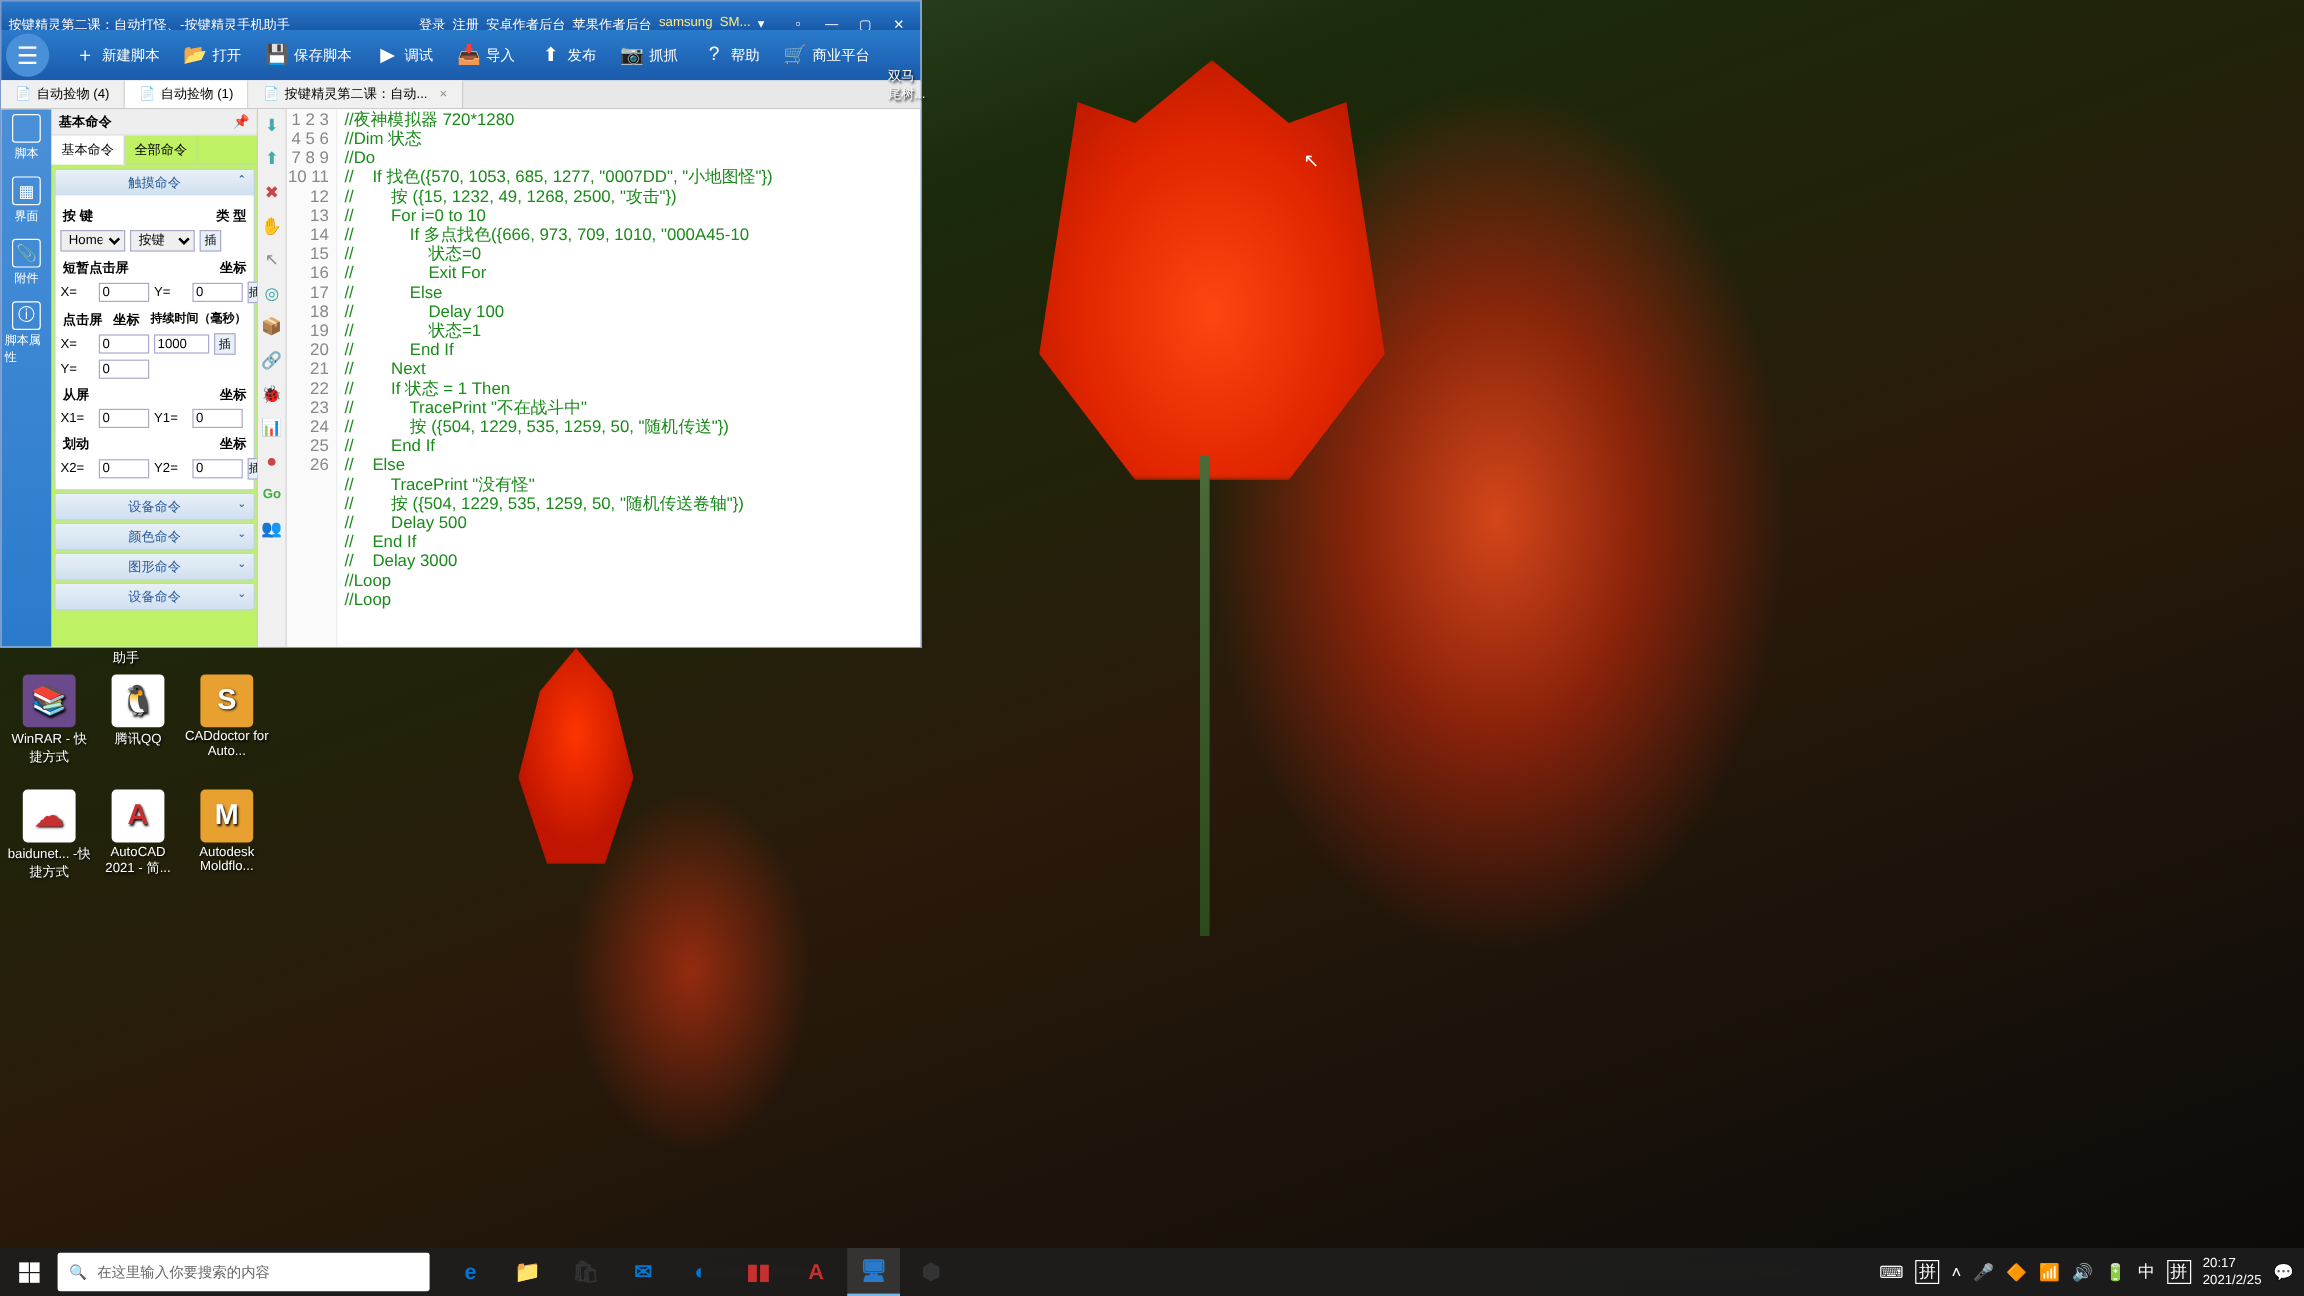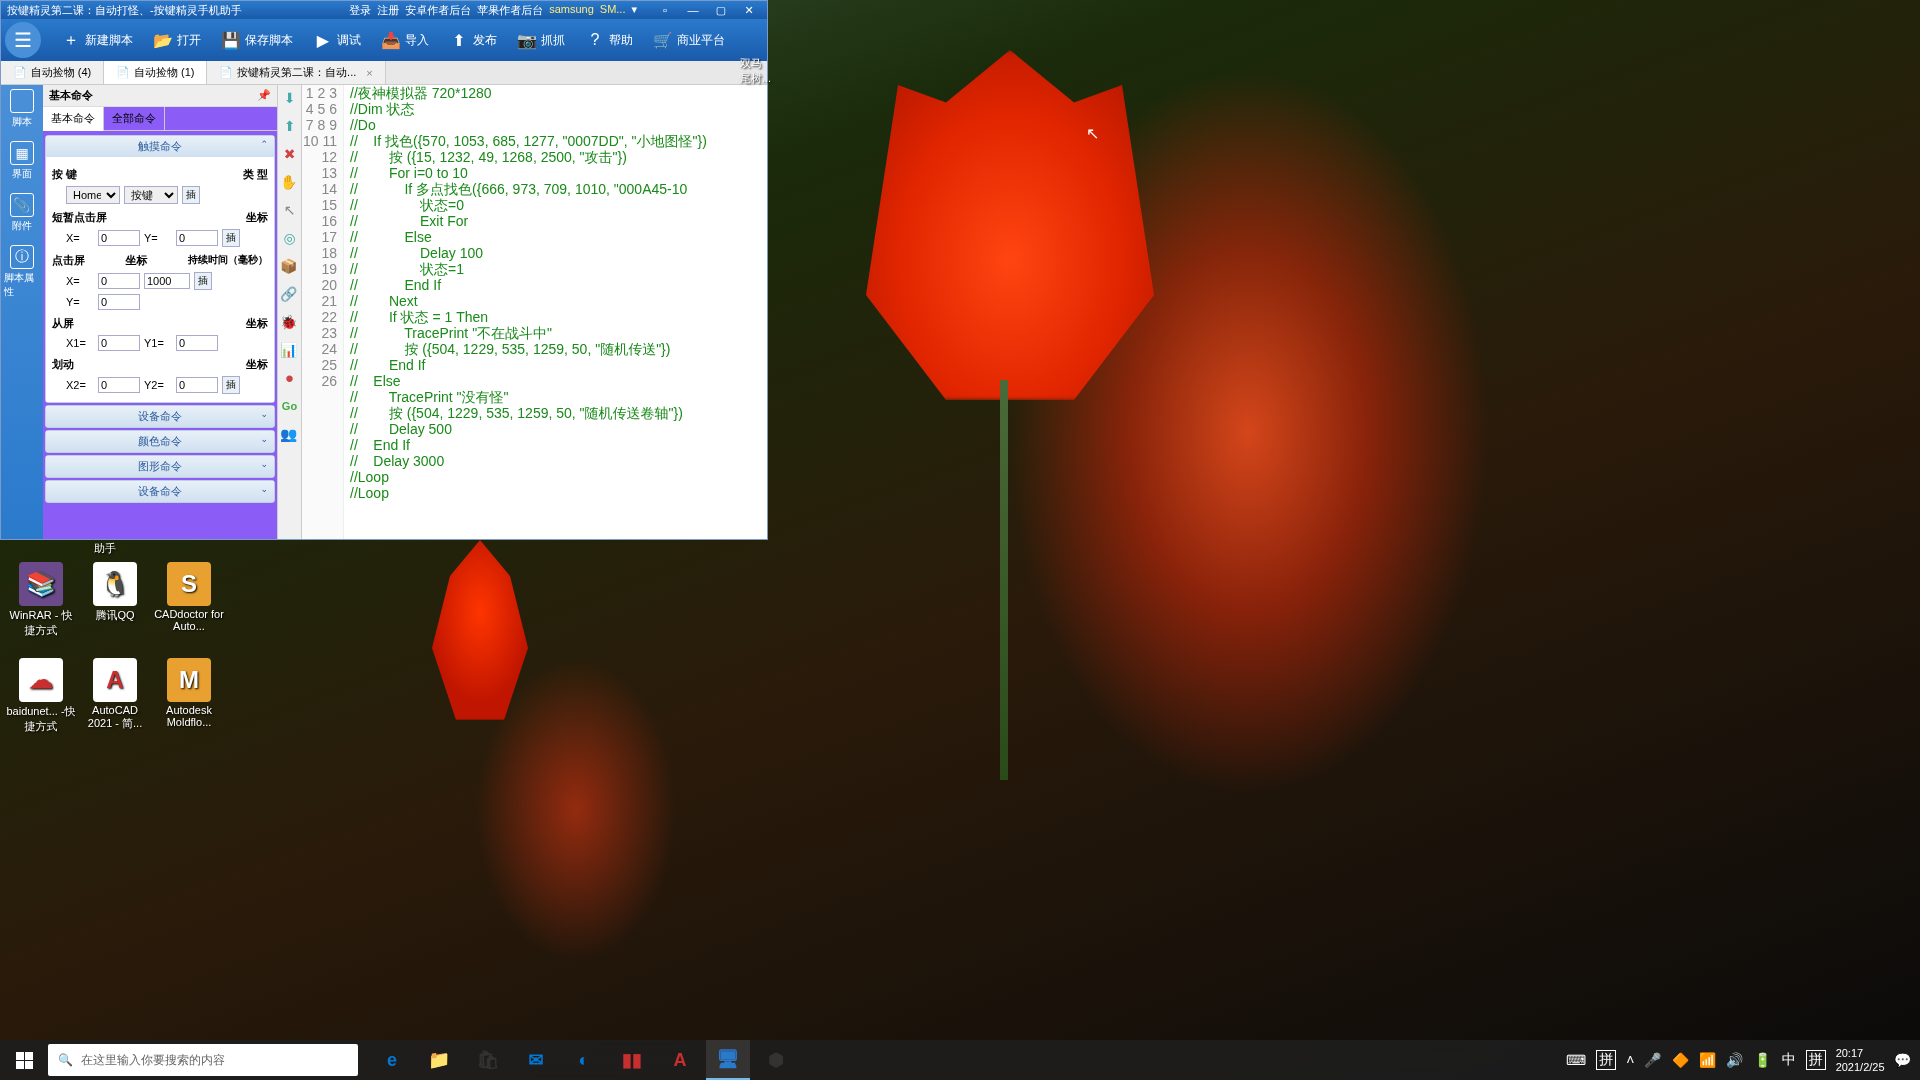--- a/index.html
+++ b/index.html
@@ -11,7 +11,7 @@
 
 
 .app { position: absolute; left: 0; top: 0; width: 768px; height: 540px; background: #fff; display: flex; flex-direction: column; border: 1px solid #7a9acc; }
-.titlebar { height: 18px; background: linear-gradient(#2a7acc, #1a5aaa); display: flex; align-items: center; color: #fff; font-size: 11px; padding: 0 6px; }
+.titlebar { height: 18px; background: linear-gradient(#2a7acc, #1a5aaa); display: flex; align-items: flex-start; color: #fff; font-size: 11px; padding: 12px 6px; }
 .titlebar-title { flex: 1; }
 .titlebar-links { display: flex; gap: 6px; font-size: 11px; }
 .titlebar-links span { cursor: pointer; }

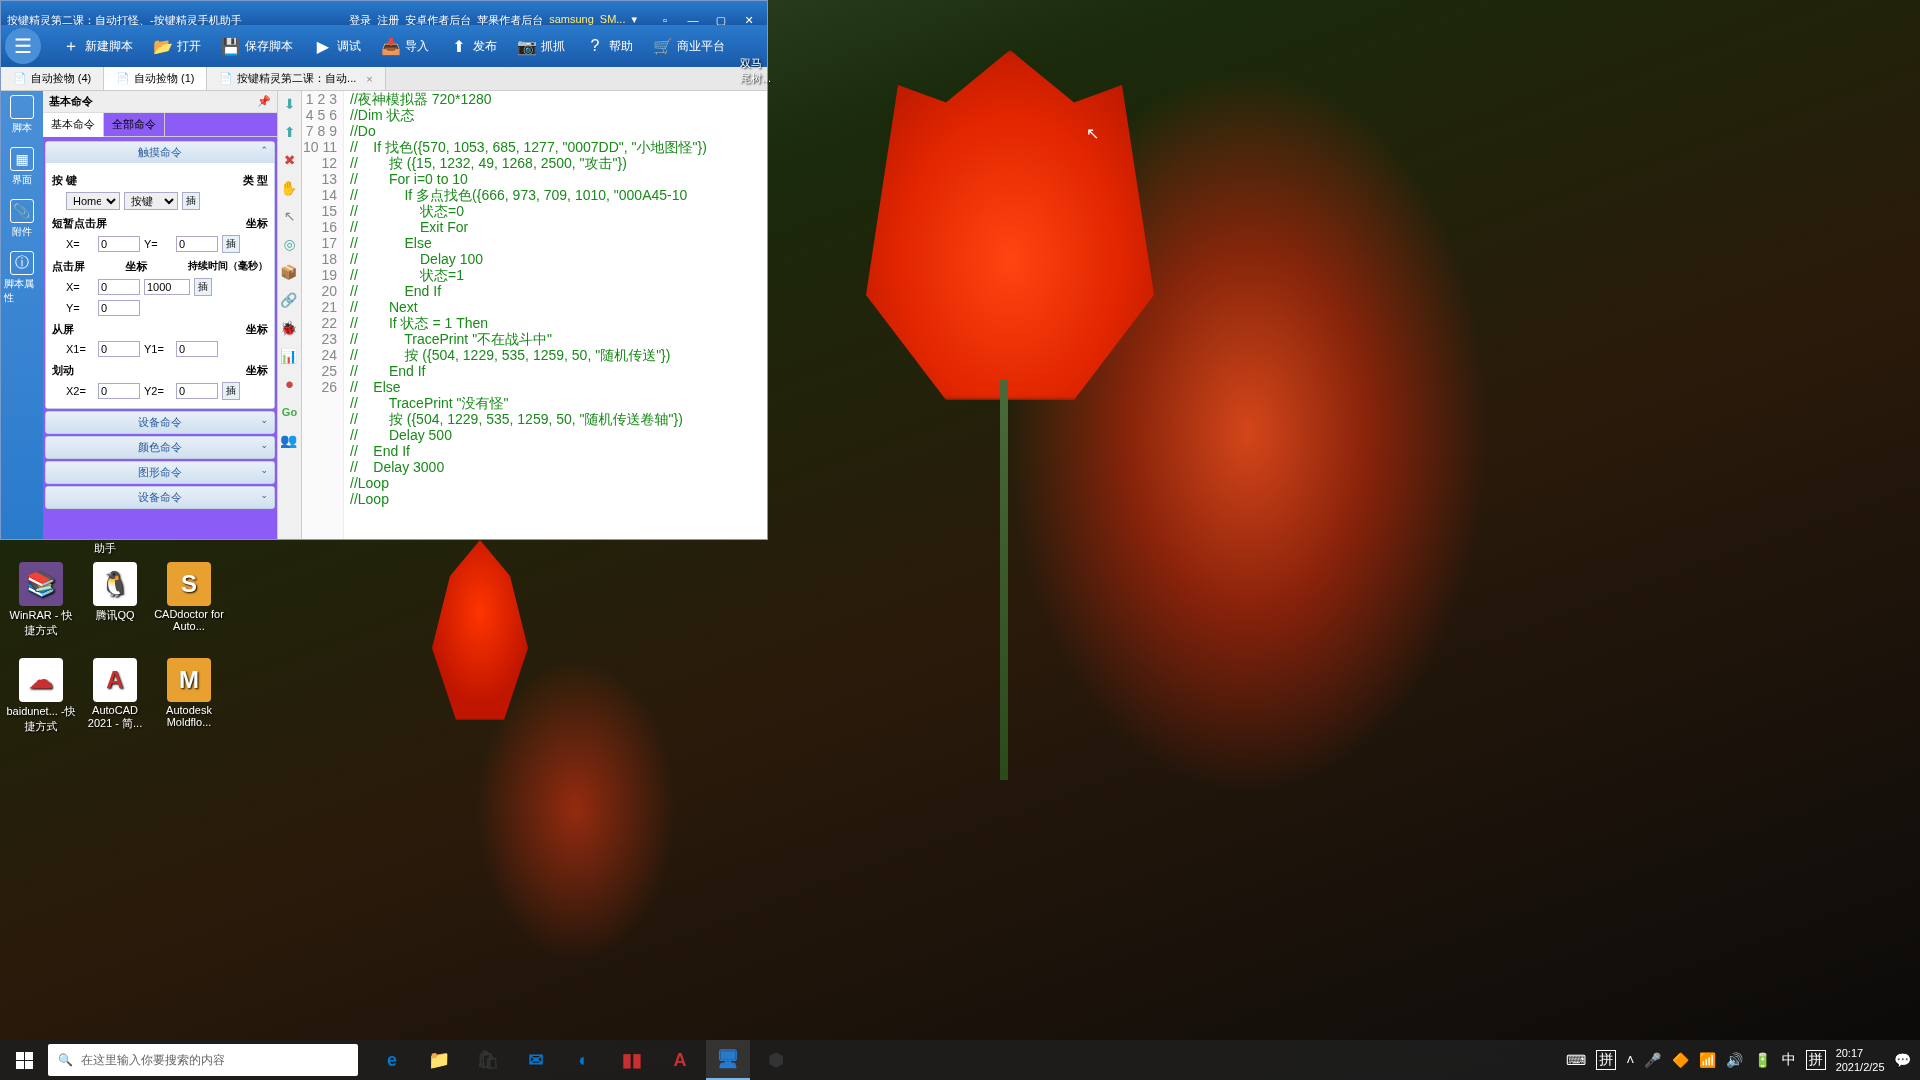--- a/index.html
+++ b/index.html
@@ -34,7 +34,7 @@
 .rail-item { width: 36px; display: flex; flex-direction: column; align-items: center; color: #fff; font-size: 10px; padding: 4px 0; cursor: pointer; }
 .rail-icon { width: 24px; height: 24px; border: 1px solid #fff; border-radius: 3px; display: flex; align-items: center; justify-content: center; font-size: 14px; margin-bottom: 2px; }
 
-.cmd-panel { width: 235px; background: #8b5cf6; border-right: 1px solid #ccc; display: flex; flex-direction: column; font-size: 11px; }
+.cmd-panel { width: 172px; background: #bef264; border-right: 1px solid #ccc; display: flex; flex-direction: column; font-size: 11px; }
 .cmd-header { display: flex; align-items: center; padding: 3px 6px; background: #eee; border-bottom: 1px solid #ddd; }
 .cmd-header-title { flex: 1; font-weight: bold; }
 .pin { cursor: pointer; }

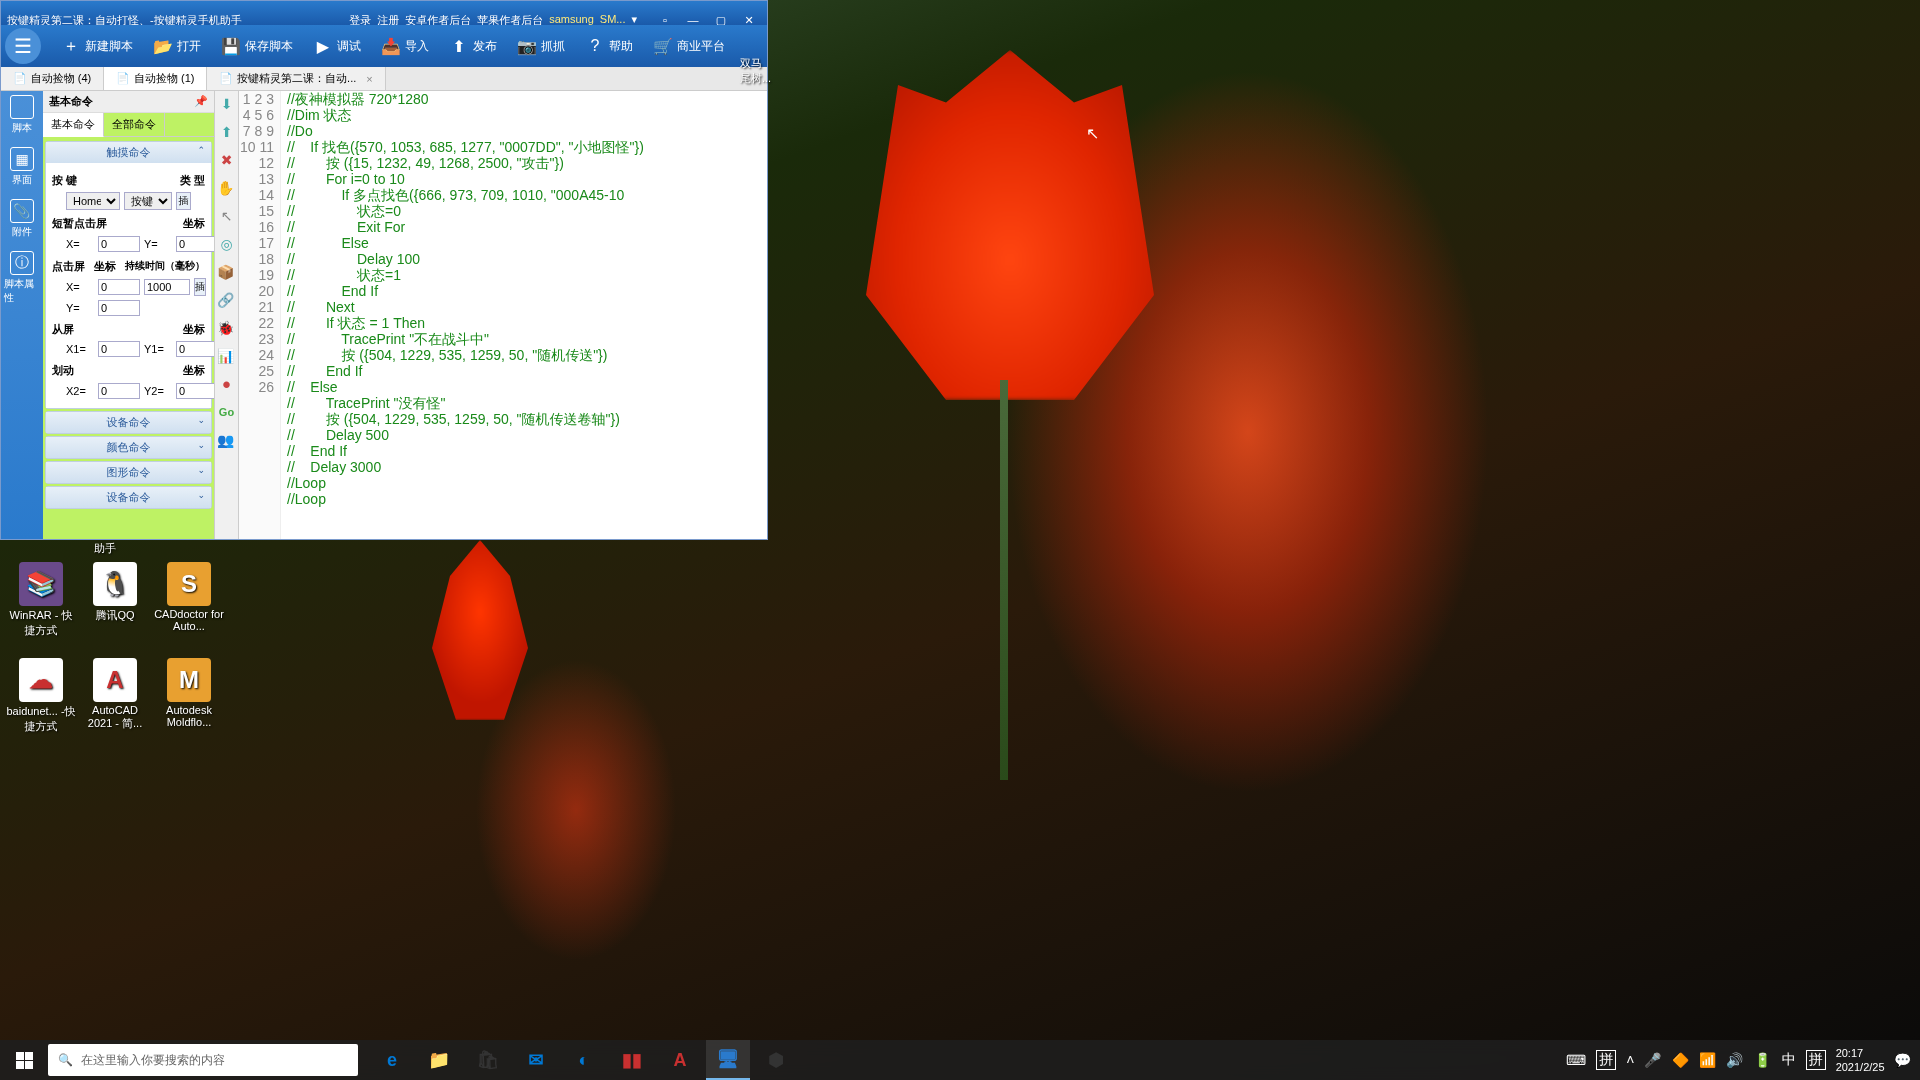--- a/index.html
+++ b/index.html
@@ -46,7 +46,7 @@
 .accordion-head { background: linear-gradient(#e8f0f8, #d0e0f0); padding: 3px 6px; display: flex; align-items: flex-start; justify-content: center; cursor: pointer; position: relative; color: #2a5a9a; }
 .accordion-head .chev { position: absolute; right: 6px; font-size: 9px; }
 .accordion-body { padding: 4px; background: #fff; }
-.field-row { display: flex; align-items: center; gap: 4px; margin: 4px 16px; }
+.field-row { display: flex; align-items: center; gap: 4px; margin: 4px 0; }
 .field-row label { min-width: 28px; }
 .field-row input, .field-row select { border: 1px solid #aac; padding: 1px 2px; font-size: 11px; }
 .field-row input { width: 42px; }

